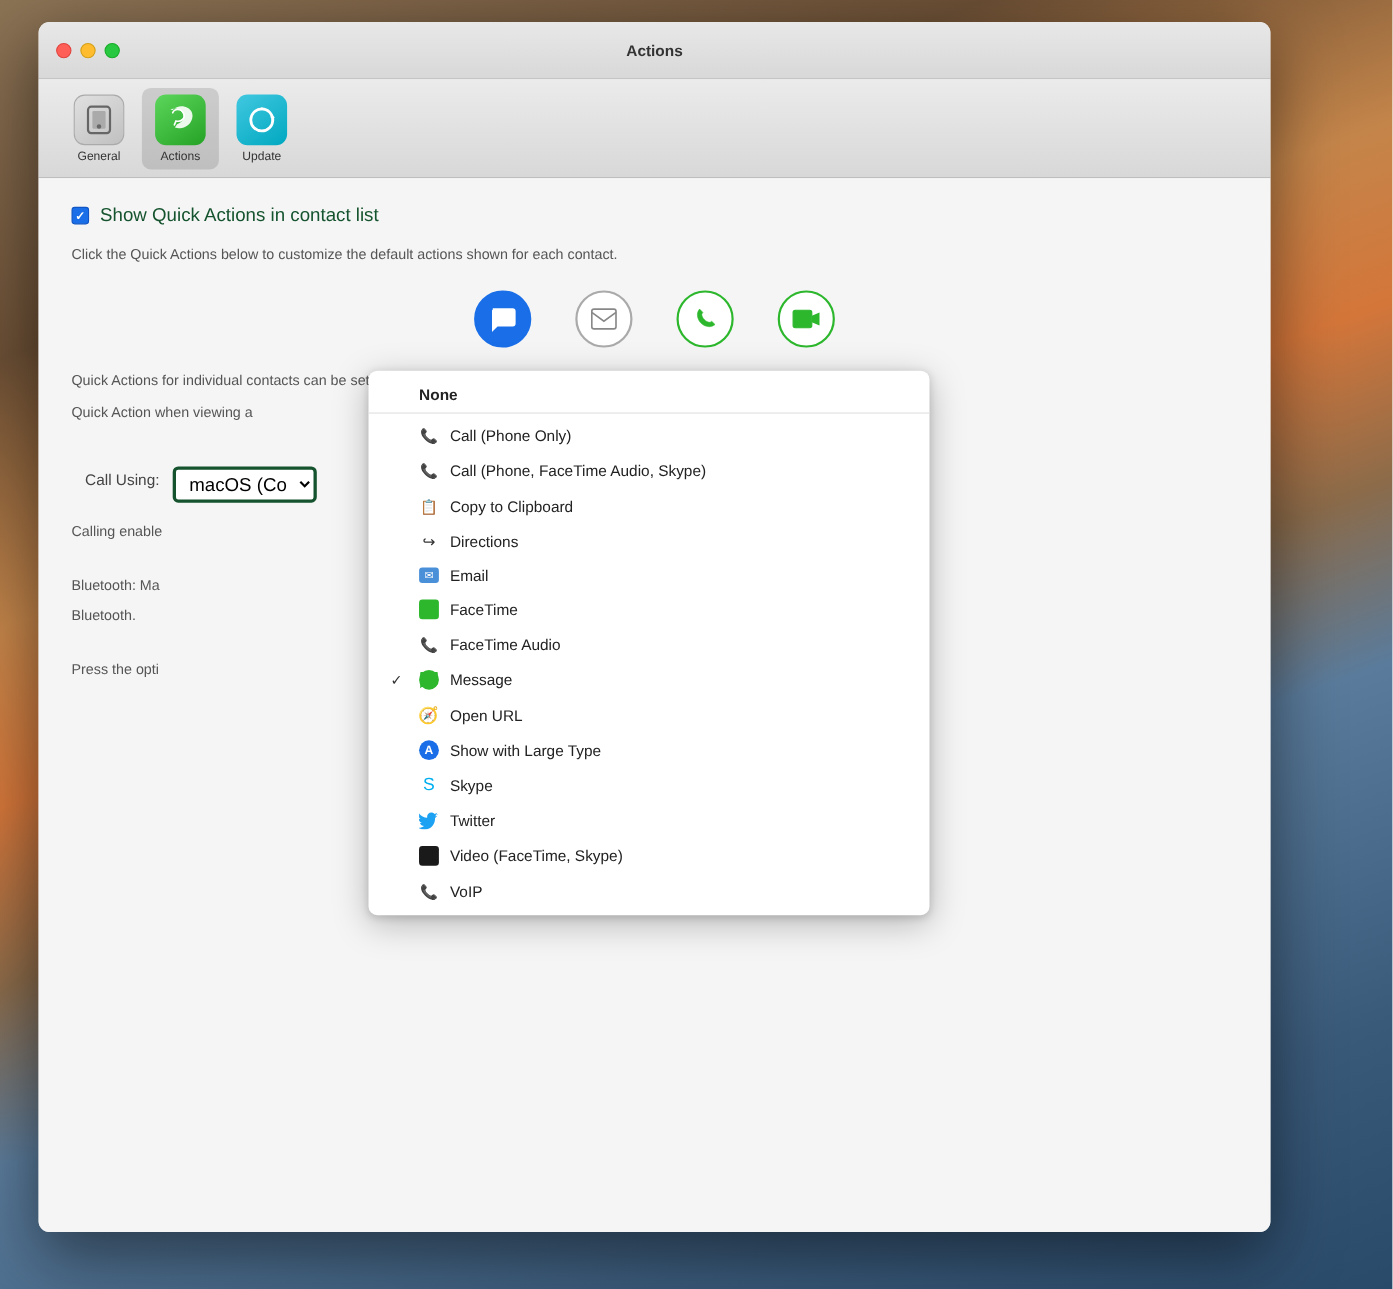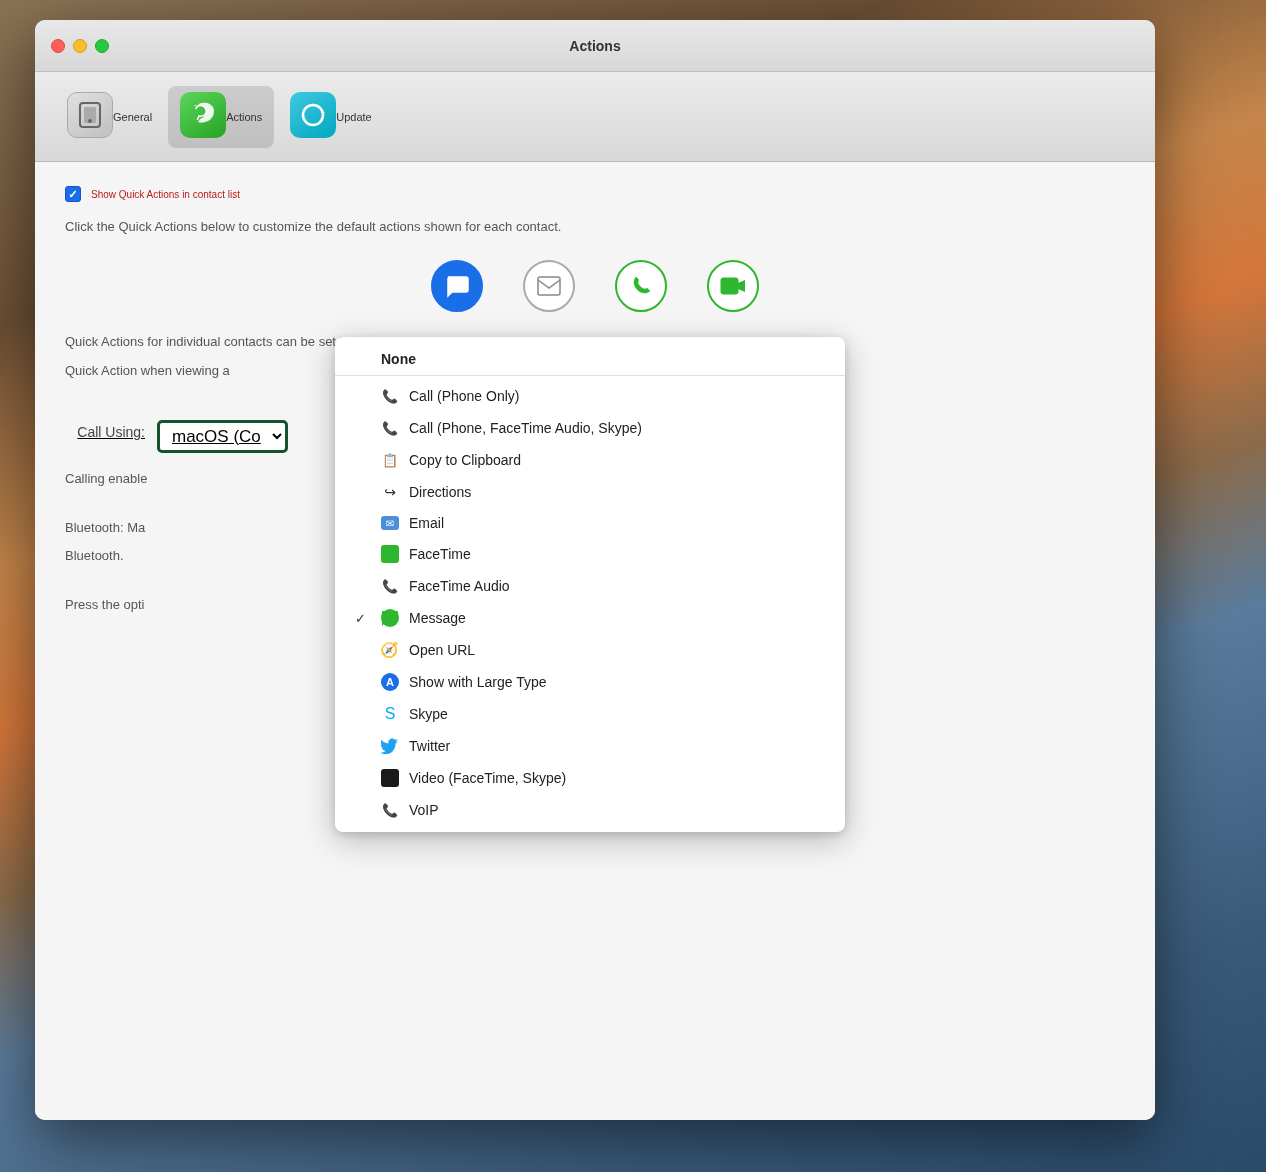--- a/index.html
+++ b/index.html
@@ -97,7 +97,7 @@
 
     .toolbar-item {
       display: flex;
-      flex-direction: row;
+      flex-direction: column;
       align-items: center;
       padding: 6px 12px;
       border-radius: 8px;

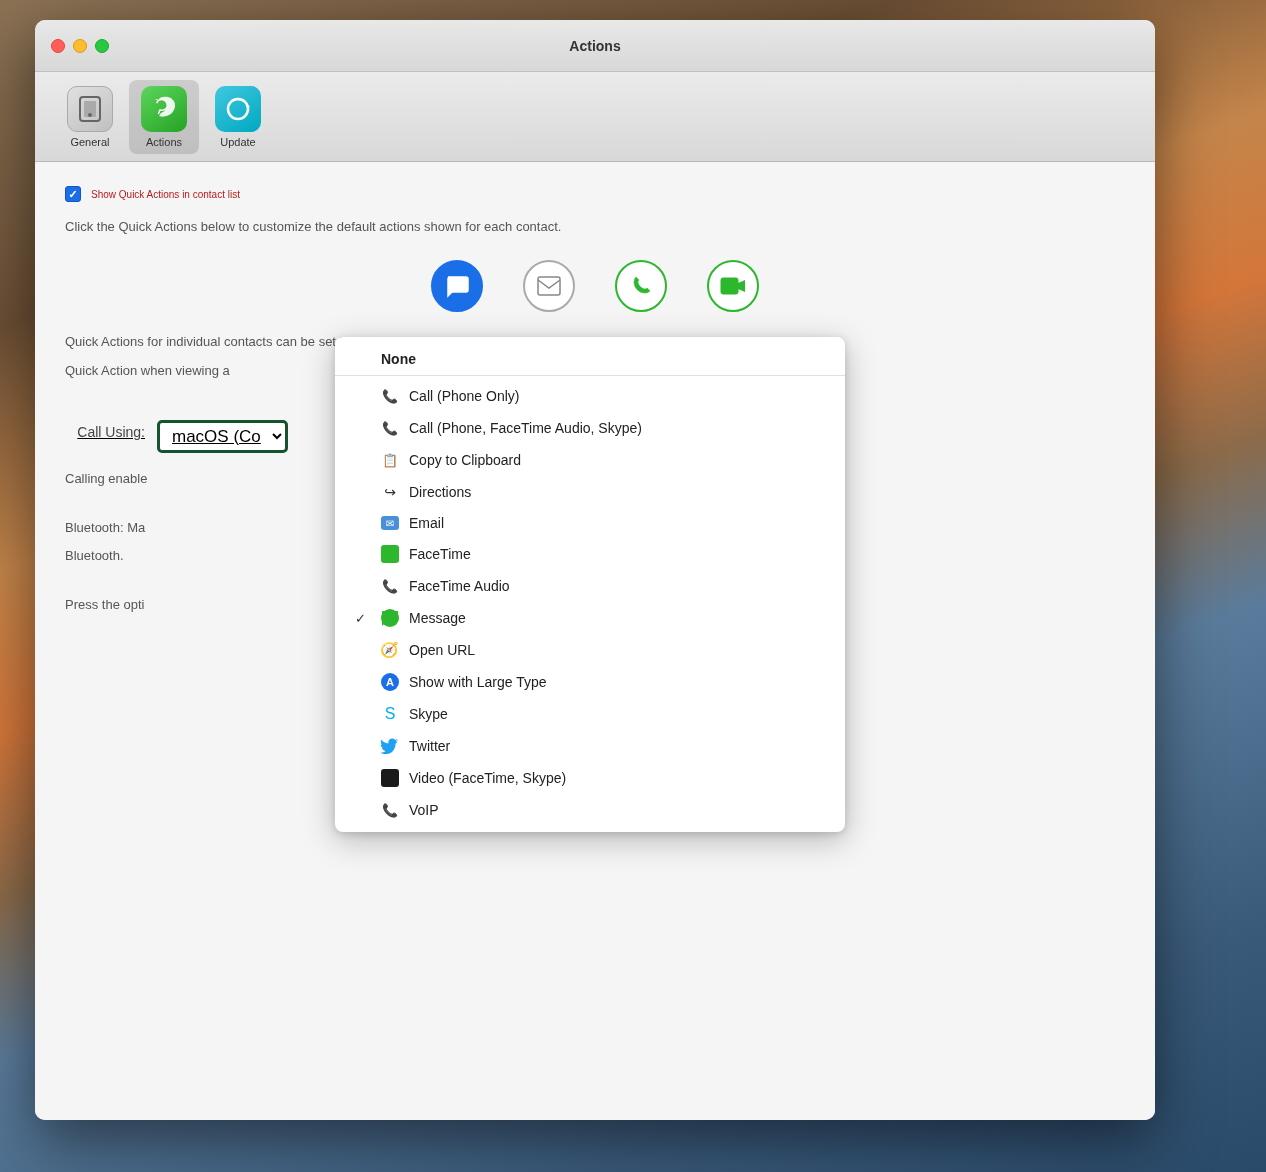--- a/index.html
+++ b/index.html
@@ -153,8 +153,8 @@
       align-items: center;
       gap: 10px;
       margin-bottom: 12px;
-      font-size: 10px;
-      color: #b91c1c;
+      font-size: 17px;
+      color: #14532d;
     }
 
     .checkbox {

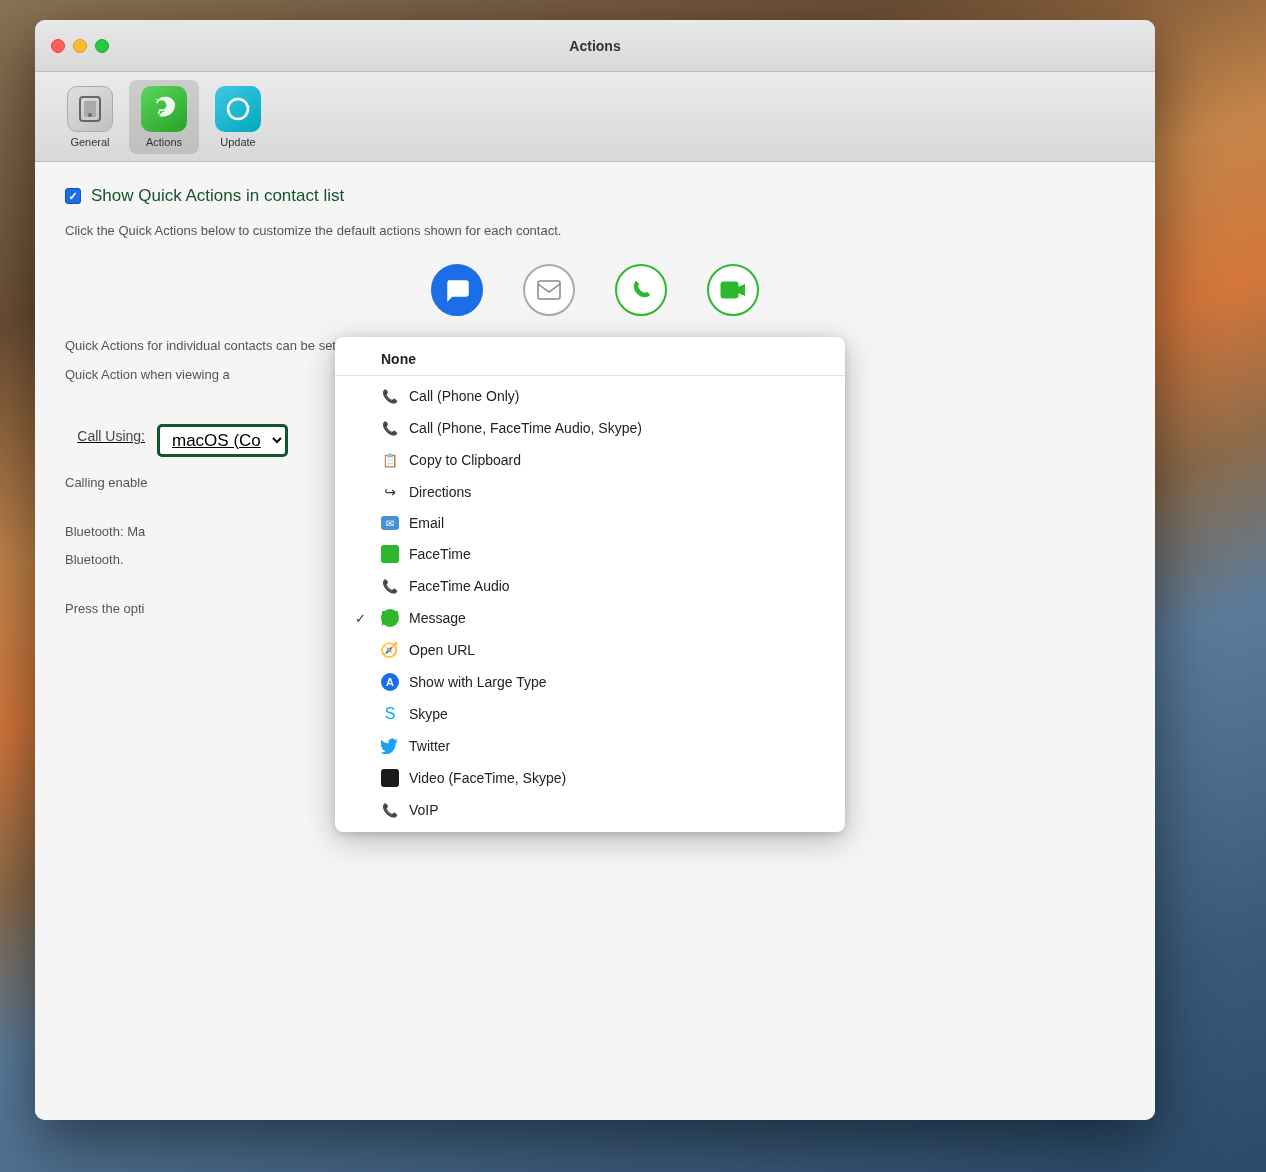--- a/index.html
+++ b/index.html
@@ -240,7 +240,6 @@
       align-items: flex-start;
       gap: 12px;
       margin-bottom: 16px;
-      text-decoration: underline;
     }
 
     .form-label {

